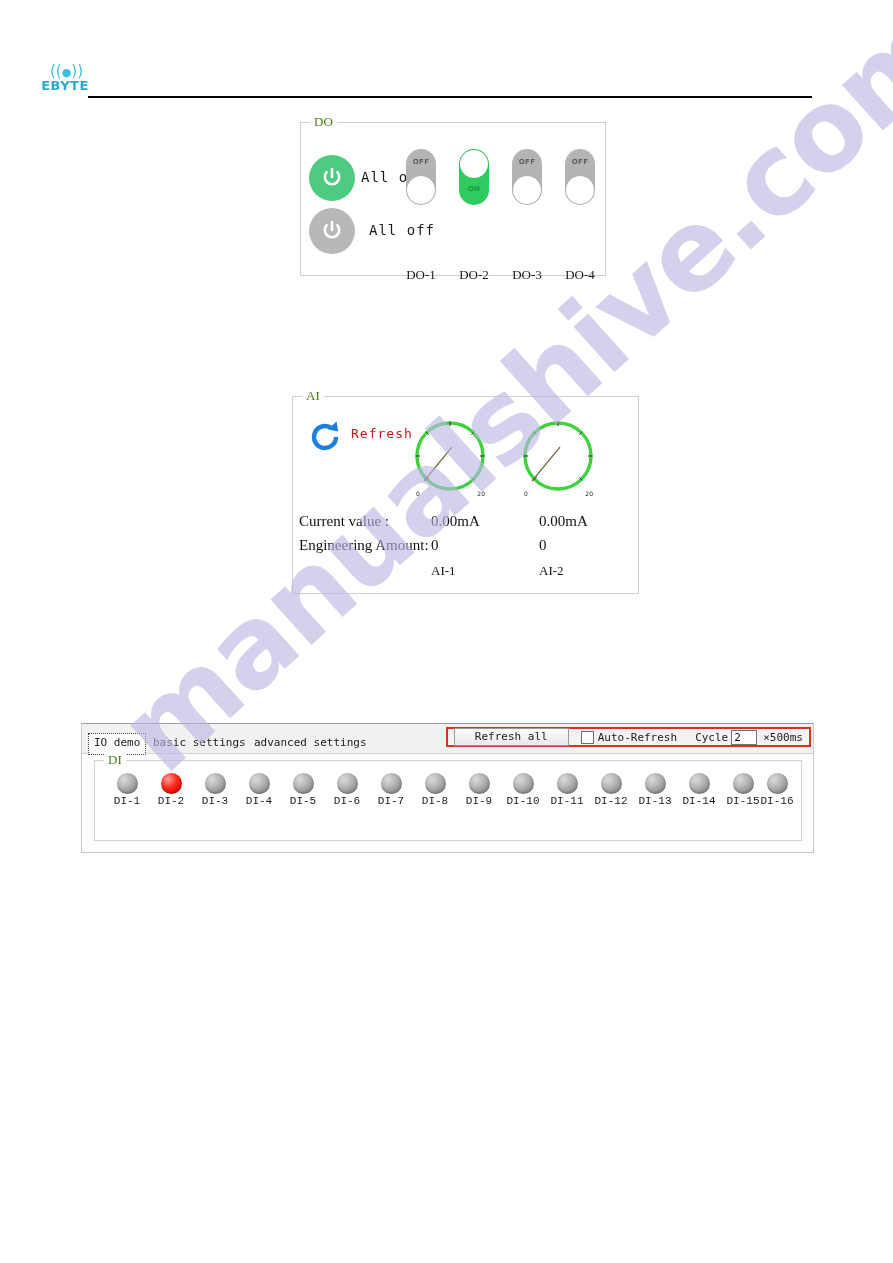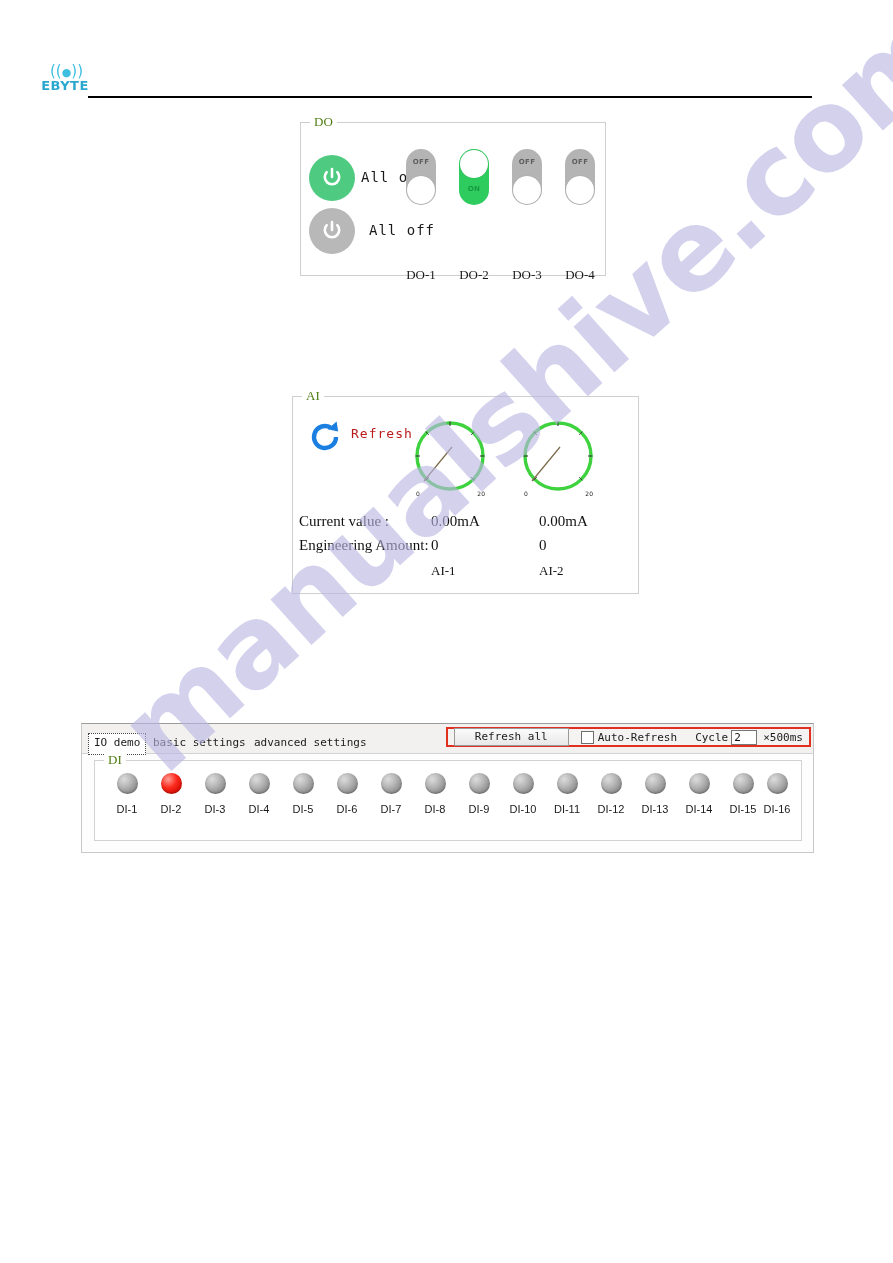--- a/index.html
+++ b/index.html
@@ -370,8 +370,8 @@
     box-shadow: inset 0 -1px 2px rgba(0,0,0,0.25);
   }
   .di-name {
-    margin-top: 9px;
-    font-family: Liberation Sans, sans-serif;
+    margin-top: 1px;
+    font-family: Liberation Mono, monospace;
     font-size: 11px;
     color: #1a1a1a;
     white-space: nowrap;

